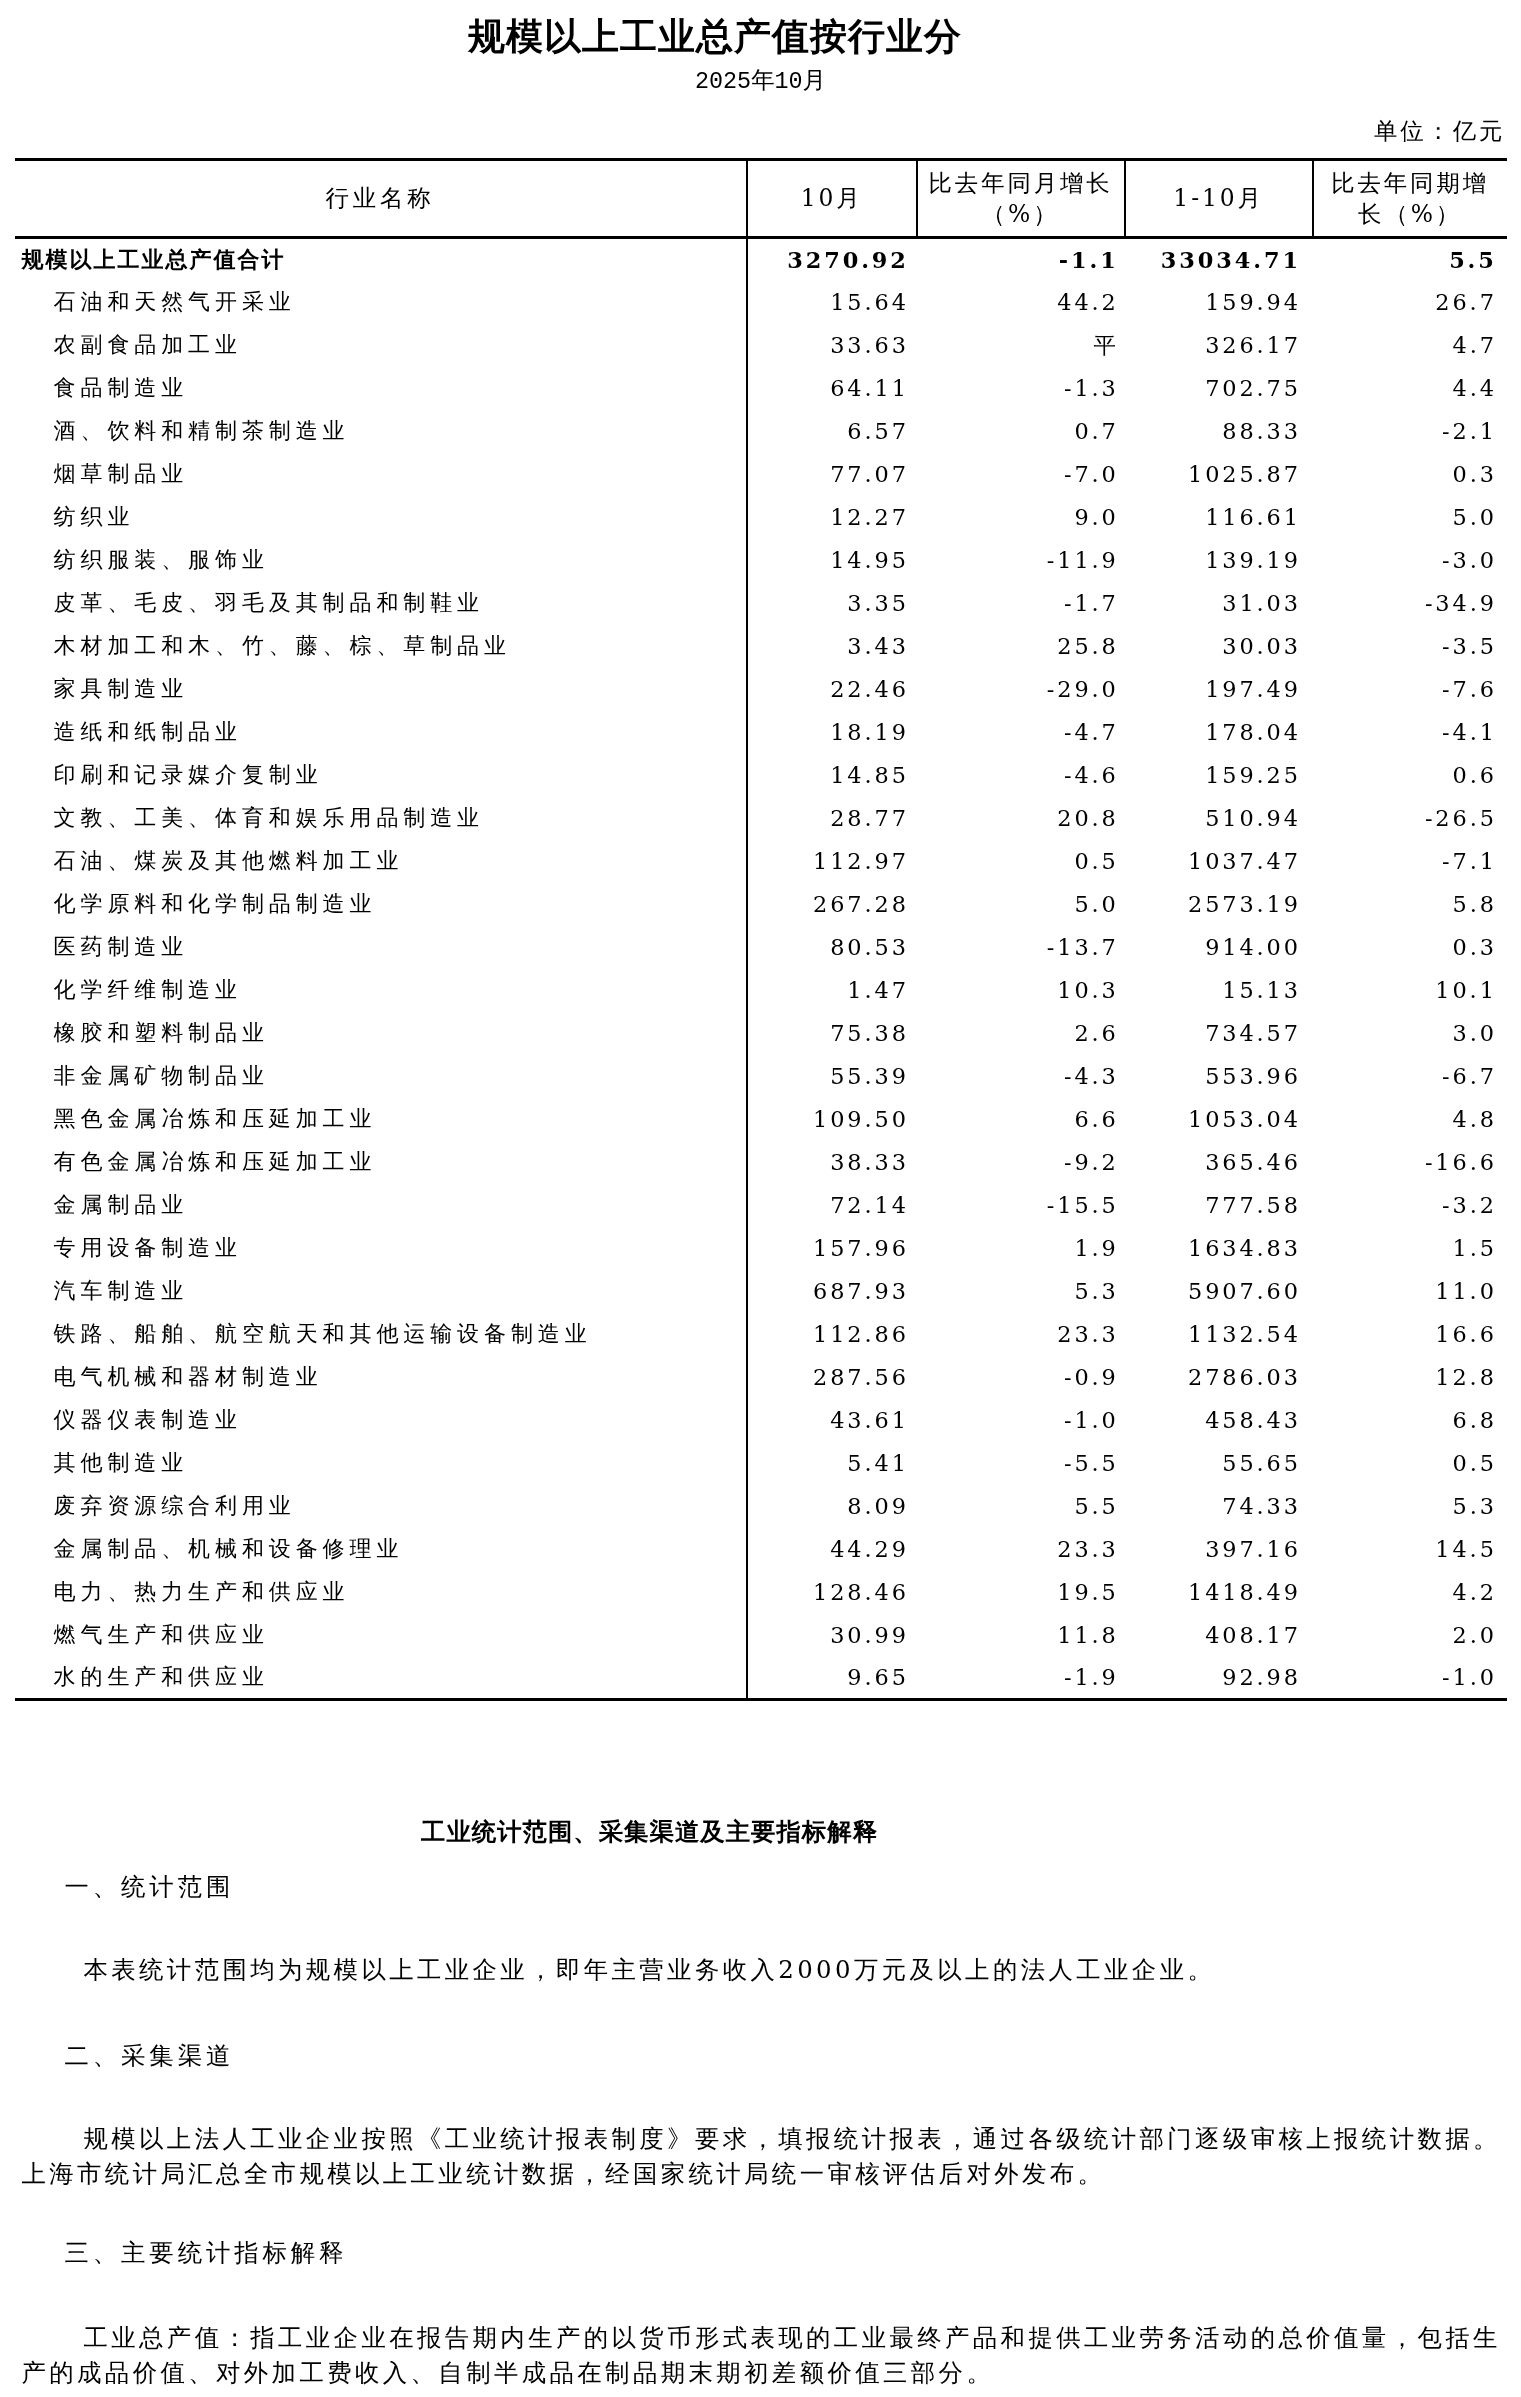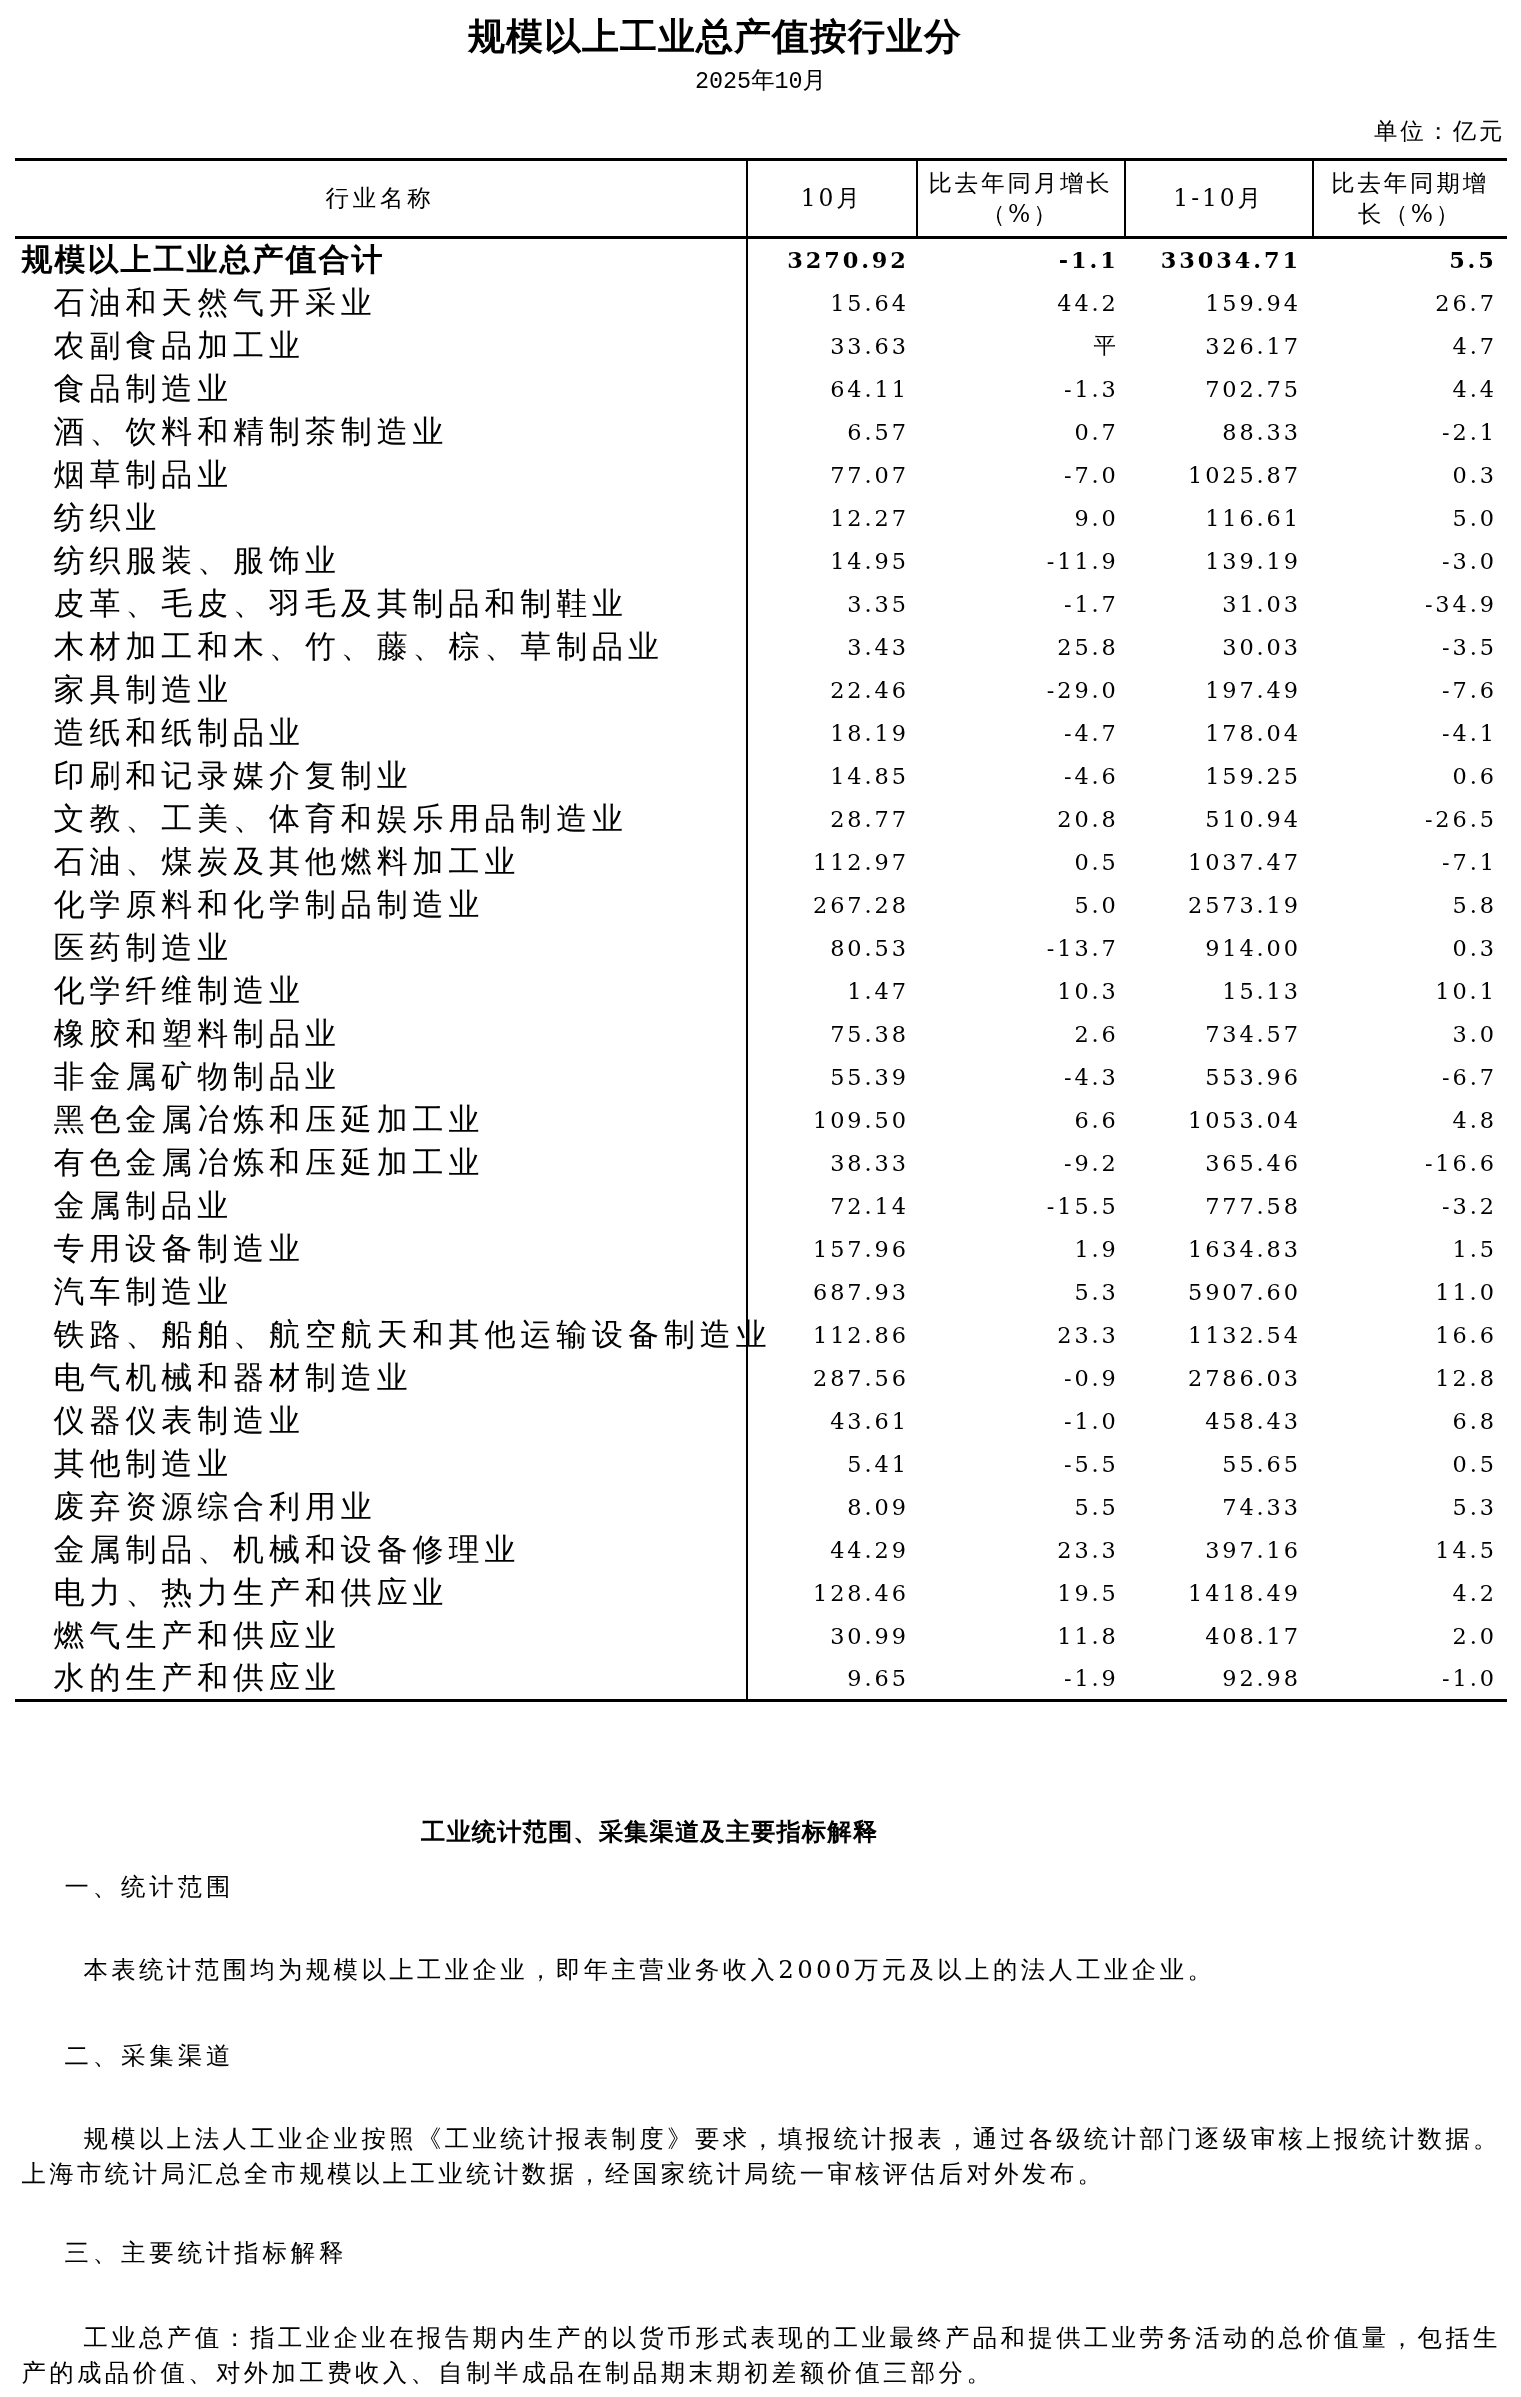--- a/index.html
+++ b/index.html
@@ -45,7 +45,7 @@
     padding: 0; vertical-align: middle; white-space: nowrap;
     font-family: "DejaVu Serif", "Liberation Serif", serif;
   }
-  table.data tbody td.name { padding-left: 39px; letter-spacing: 4.9px; font-size: 31px; }
+  table.data tbody td.name { padding-left: 39px; letter-spacing: 4.9px; font-size: 22px; }
   table.data tbody tr.total td.name { padding-left: 6.8px; font-weight: bold; letter-spacing: 2px; }
   table.data tbody td.num {
     text-align: right; letter-spacing: 2.9px; font-size: 22.4px;

